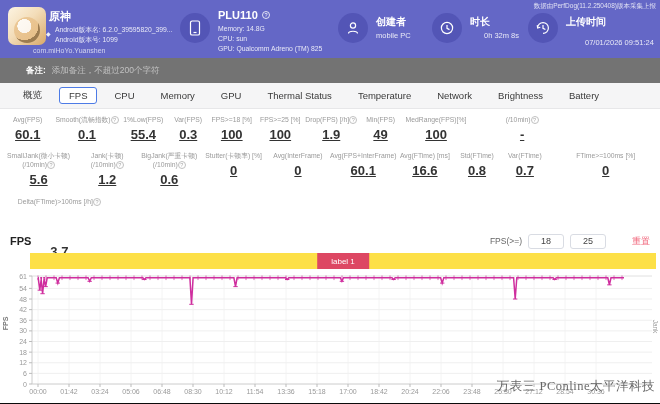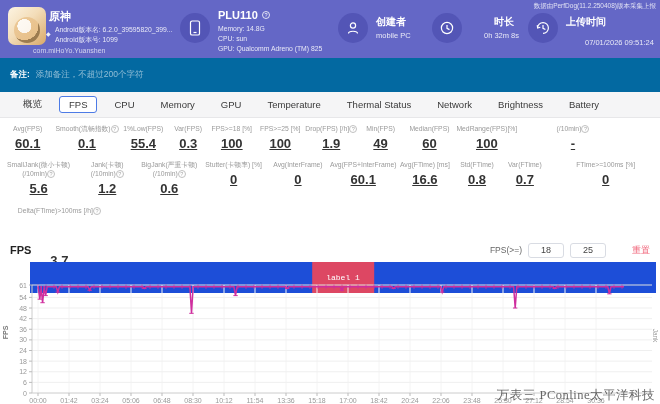--- a/index.html
+++ b/index.html
@@ -34,7 +34,7 @@
   .hdr-label { position:absolute; font-size:10px; font-weight:bold; }
   .hdr-value { position:absolute; font-size:7.5px; opacity:.85; white-space:nowrap; }
   .creator-label { left:376px; top:15px; } .creator-value { left:376px; top:31px; }
-  .duration-label { left:494px; top:15px; } .duration-value { left:484px; top:31px; }
+  .duration-label { left:470px; top:15px; } .duration-value { left:484px; top:31px; }
   .upload-label { left:566px; top:15px; } .upload-value { left:566px; top:38px;margin-left:19px; }
 
   .source-note { position:absolute; right:4px; top:2px; font-size:6.5px; opacity:.8; }

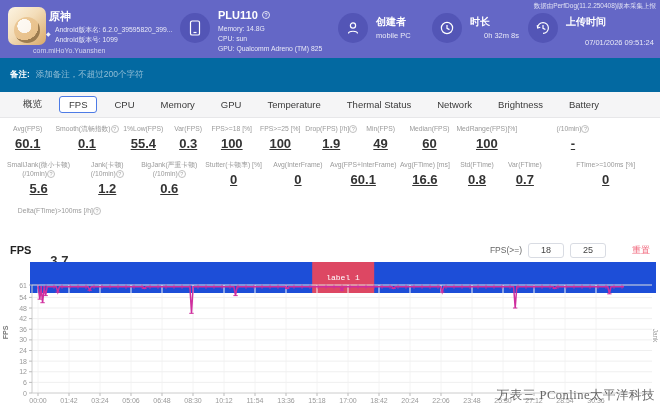--- a/index.html
+++ b/index.html
@@ -44,8 +44,8 @@
   .info.gray { border-color:#c0c0c0; color:#a8a8a8; }
 
   
-  .note-bar { height:34px; background:#0369a1; color:#fff; display:flex; align-items:center;
-    padding-left:10px; font-size:8.5px; }
+  .note-bar { height:25px; background:#737373; color:#fff; display:flex; align-items:center;
+    padding-left:26px; font-size:8.5px; }
   .note-bar .lbl { font-weight:bold; margin-right:6px; }
   .note-bar .ph { color:rgba(255,255,255,.55); }
 

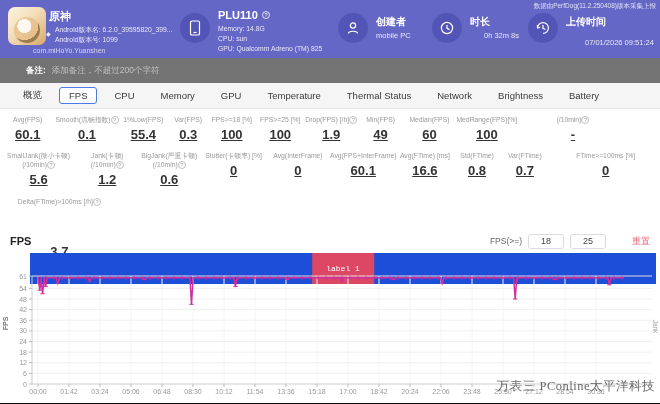--- a/index.html
+++ b/index.html
@@ -153,8 +153,8 @@
     <div class="tab">CPU</div>
     <div class="tab">Memory</div>
     <div class="tab">GPU</div>
+    <div class="tab">Thermal Status</div>
     <div class="tab">Temperature</div>
-    <div class="tab">Thermal Status</div>
     <div class="tab">Network</div>
     <div class="tab">Brightness</div>
     <div class="tab">Battery</div>

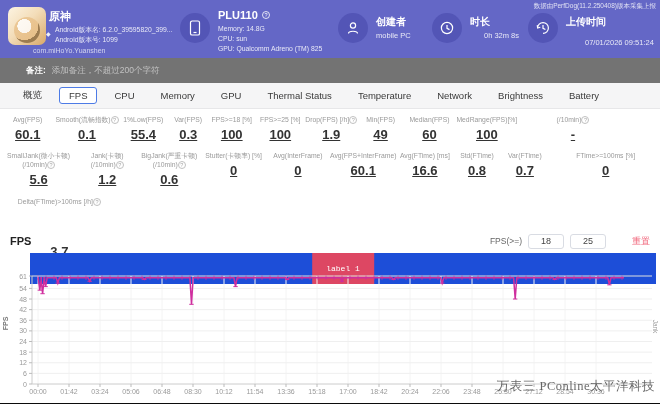--- a/index.html
+++ b/index.html
@@ -193,10 +193,6 @@
       <div class="cell" style="flex: 0 0 7.1%;">
         <div class="lbl">Min(FPS)</div>
         <div class="val">49</div>
-      </div>
-      <div class="cell" style="flex: 0 0 7.7%;">
-        <div class="lbl">Median(FPS)</div>
-        <div class="val">60</div>
       </div>
       <div class="cell" style="flex: 0 0 9.7%;">
         <div class="lbl">MedRange(FPS)[%]</div>

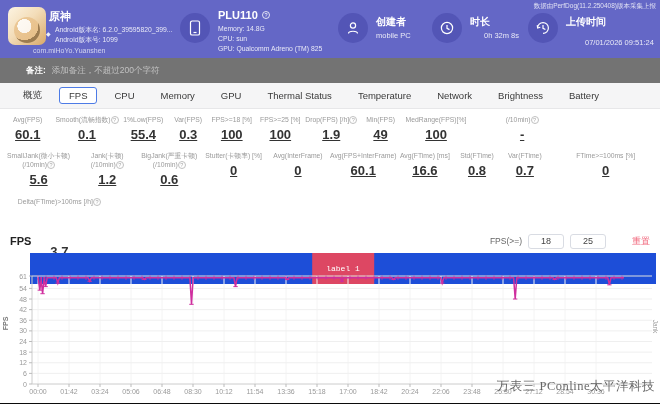--- a/index.html
+++ b/index.html
@@ -73,7 +73,7 @@
 
   
   .band-wrap { height:15px; padding:0 4px 2px 30px; }
-  .band { position:relative; height:31px; background:#1d4ed8;font-family:Liberation Mono, monospace; }
+  .band { position:relative; height:16px; background:#fde047; }
   .band-chip { position:absolute; left:50%; top:0; bottom:0; transform:translateX(-50%);
     background:#dd4763; padding:0 14px; color:#fff; font-size:8px; display:flex; align-items:center; }
 

